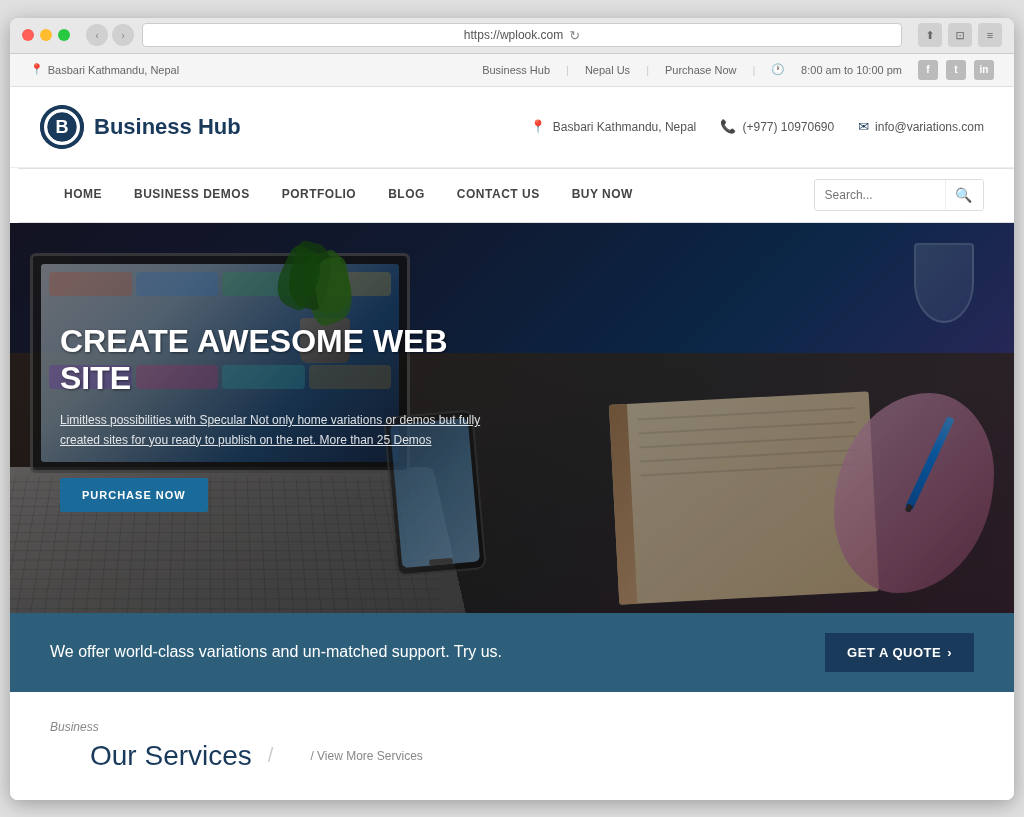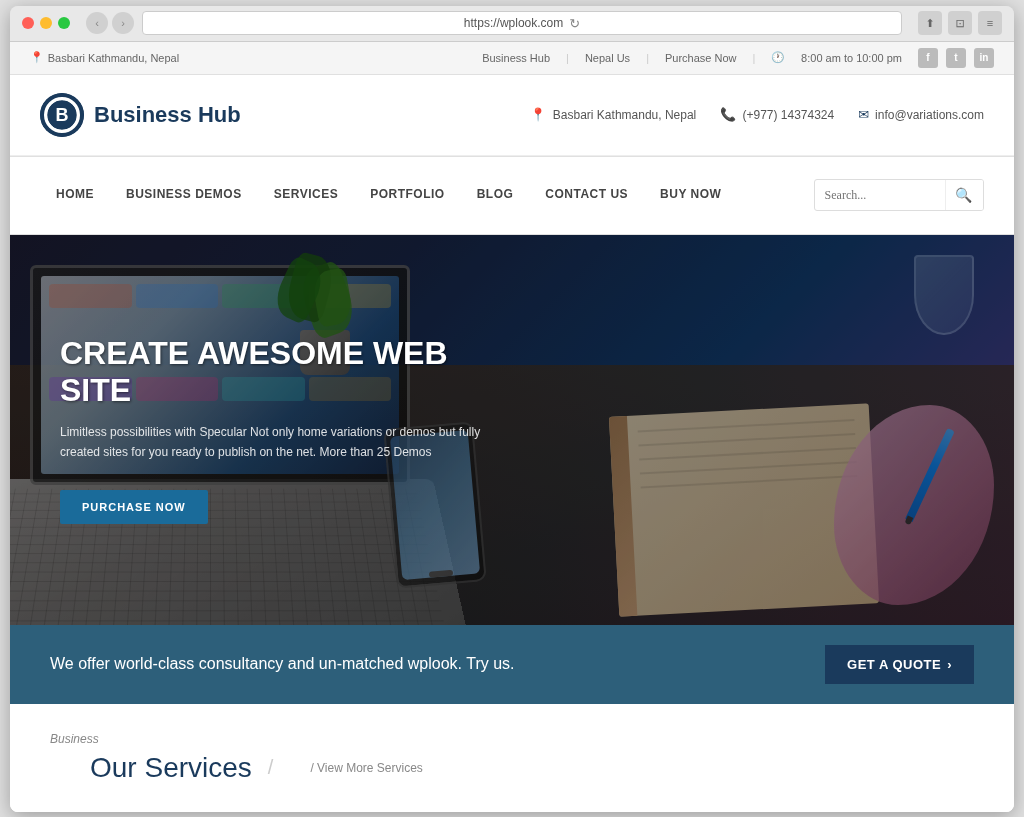--- a/index.html
+++ b/index.html
@@ -445,7 +445,7 @@
         </div>
         <div class="contact-item">
           <span class="contact-icon">📞</span>
-          <span>(+977) 14374324</span>
+          <span>(+977) 10970690</span>
         </div>
         <div class="contact-item">
           <span class="contact-icon">✉</span>

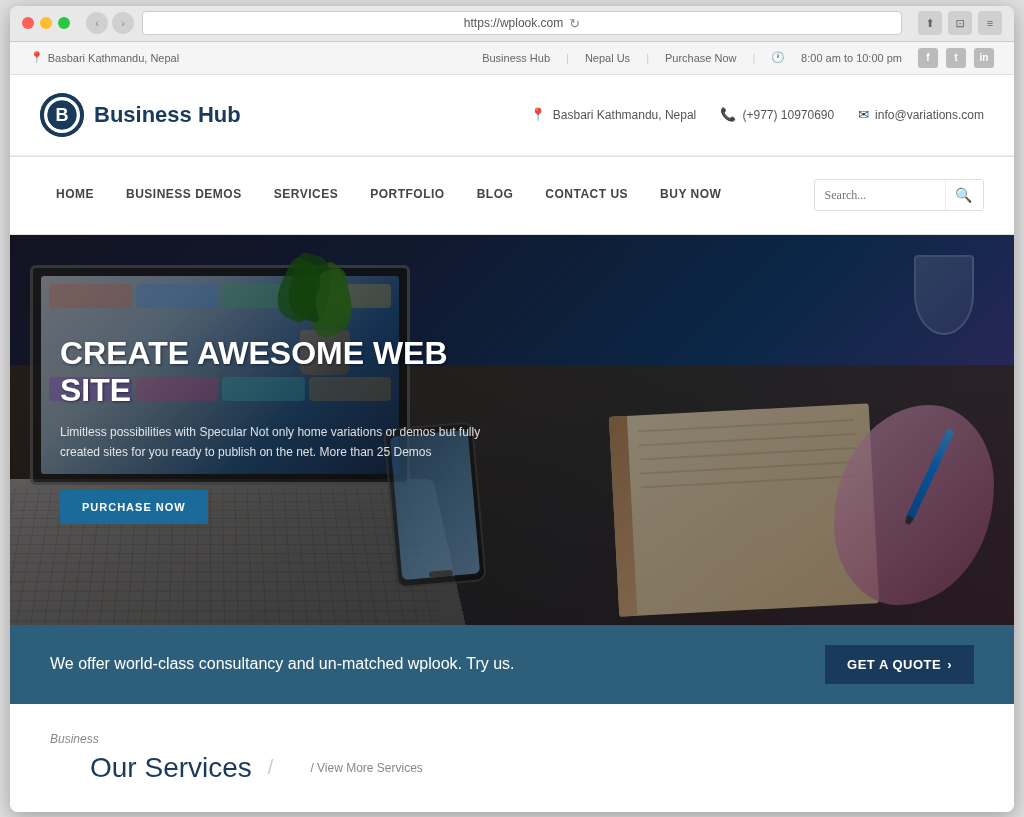--- a/index.html
+++ b/index.html
@@ -215,7 +215,8 @@
       border-bottom: 1px solid #e0e0e0;
       display: flex;
       align-items: center;
-      padding: 16px 30px;
+      padding: 4px 30px;
+      margin-left: 8px;
     }
     .nav-menu {
       display: flex;

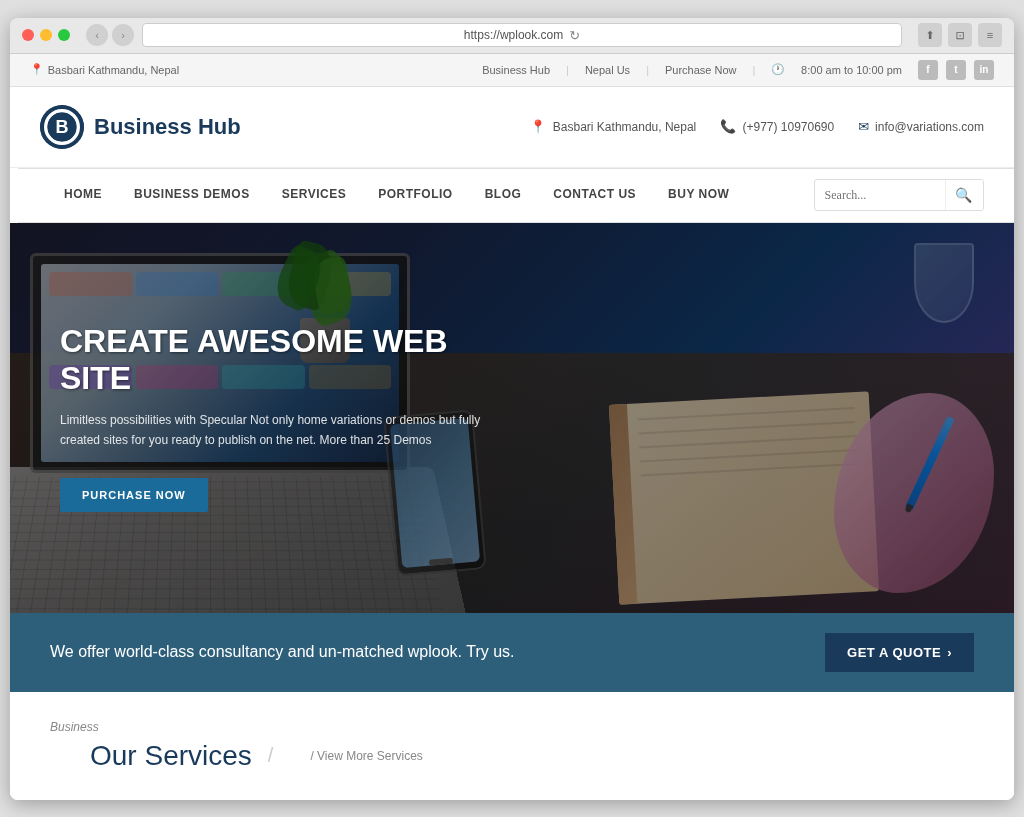--- a/index.html
+++ b/index.html
@@ -459,7 +459,6 @@
       <ul class="nav-menu">
         <li class="nav-item">HOME</li>
         <li class="nav-item">BUSINESS DEMOS</li>
-        <li class="nav-item">SERVICES</li>
         <li class="nav-item">PORTFOLIO</li>
         <li class="nav-item">BLOG</li>
         <li class="nav-item">CONTACT US</li>

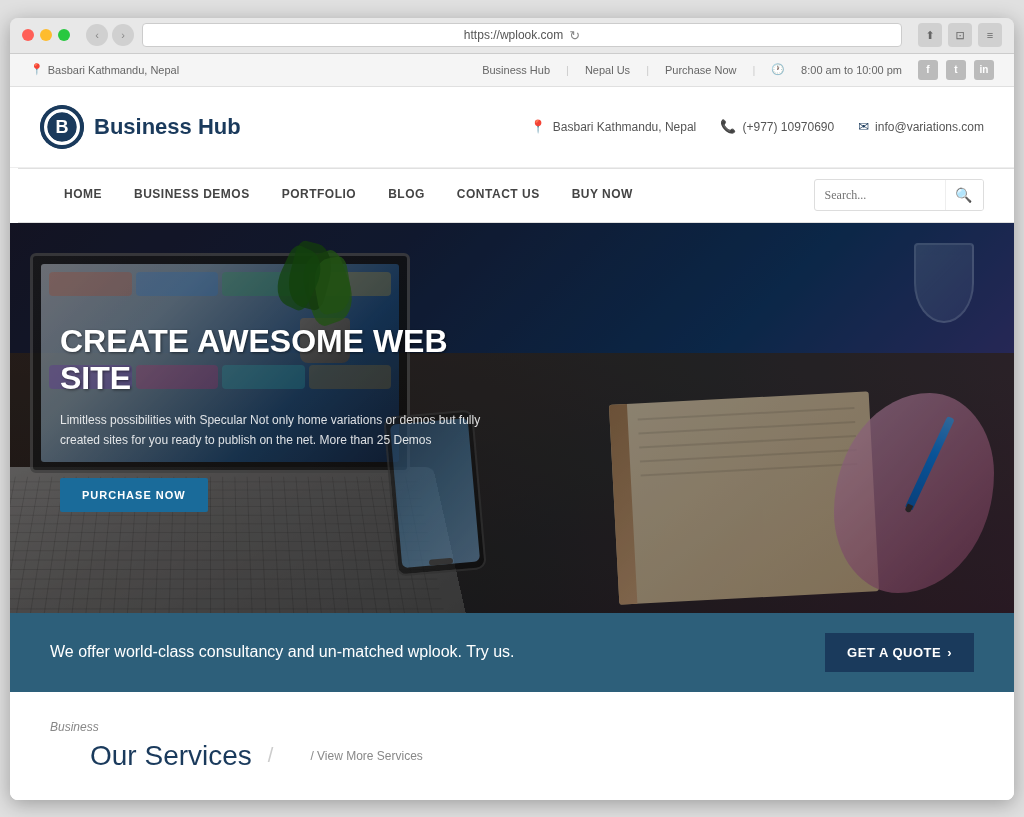--- a/index.html
+++ b/index.html
@@ -248,7 +248,6 @@
       color: #999;
       outline: none;
       width: 130px;
-      font-family: Liberation Serif, serif;
     }
     .nav-search-btn {
       background: white;

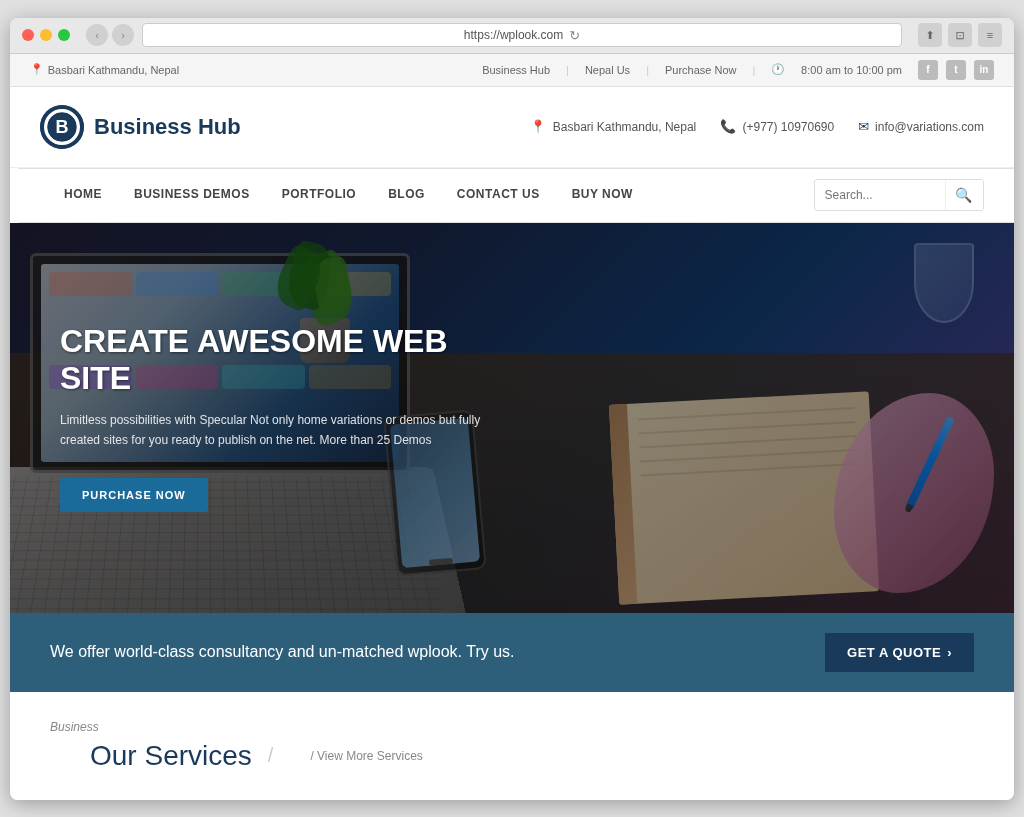--- a/index.html
+++ b/index.html
@@ -301,6 +301,7 @@
       max-width: 450px;
       line-height: 1.6;
       margin-bottom: 28px;
+      text-decoration: underline;
     }
     .hero-btn {
       display: inline-block;

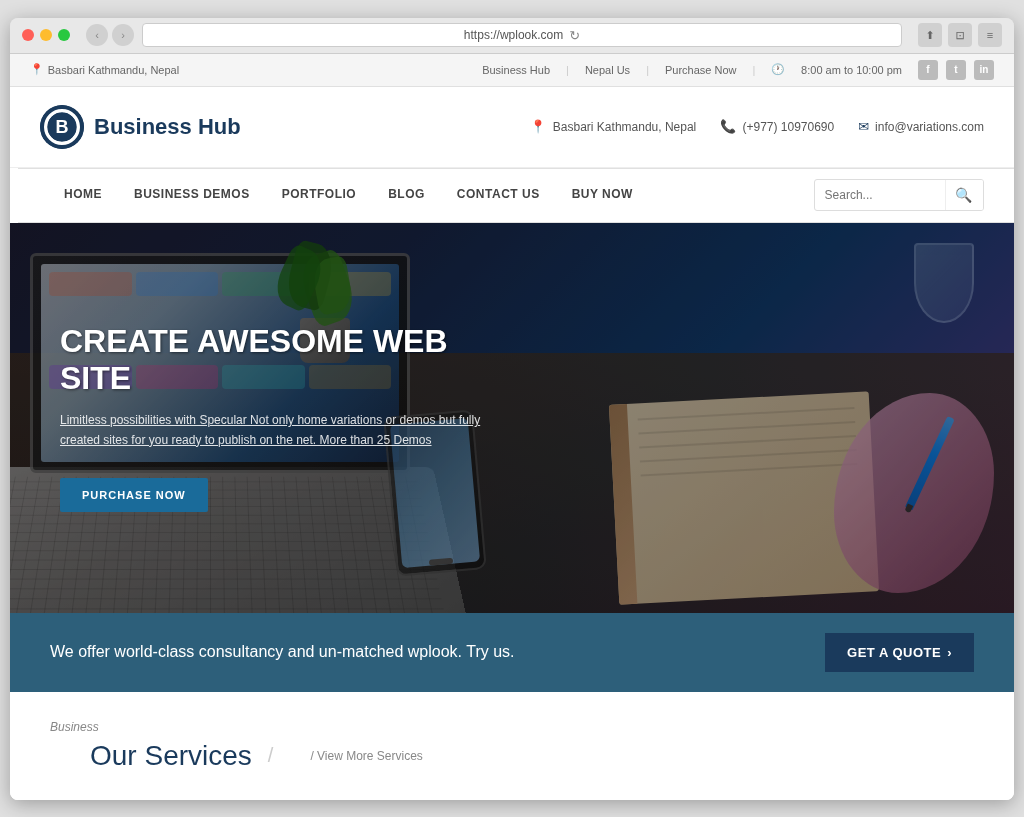--- a/index.html
+++ b/index.html
@@ -544,7 +544,7 @@
     </div>
 
     <div class="cta-banner">
-      <p class="cta-text">We offer world-class consultancy and un-matched wplook. Try us.</p>
+      <p class="cta-text">We offer world-class variations and un-matched support. Try us.</p>
       <button class="cta-btn">
         <span>GET A QUOTE</span>
         <span>›</span>

